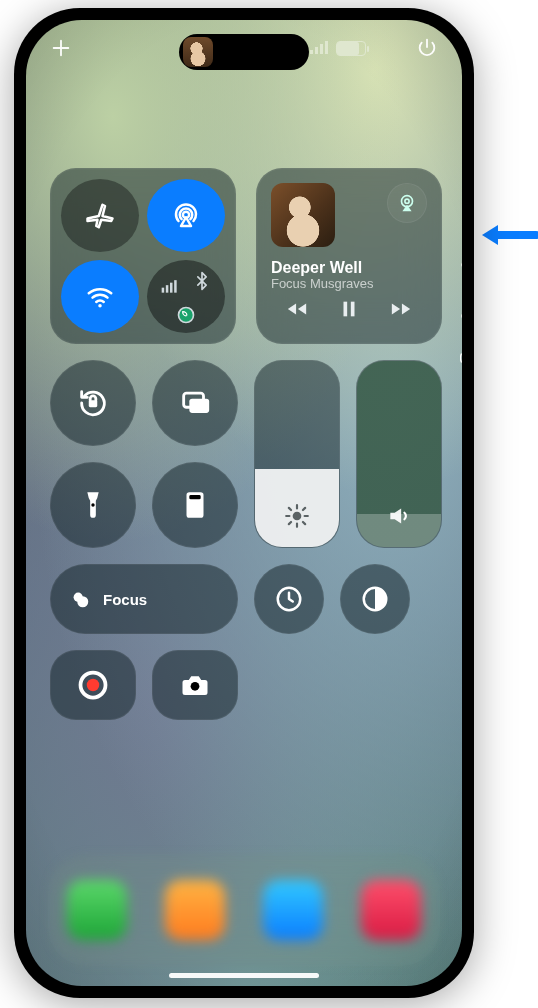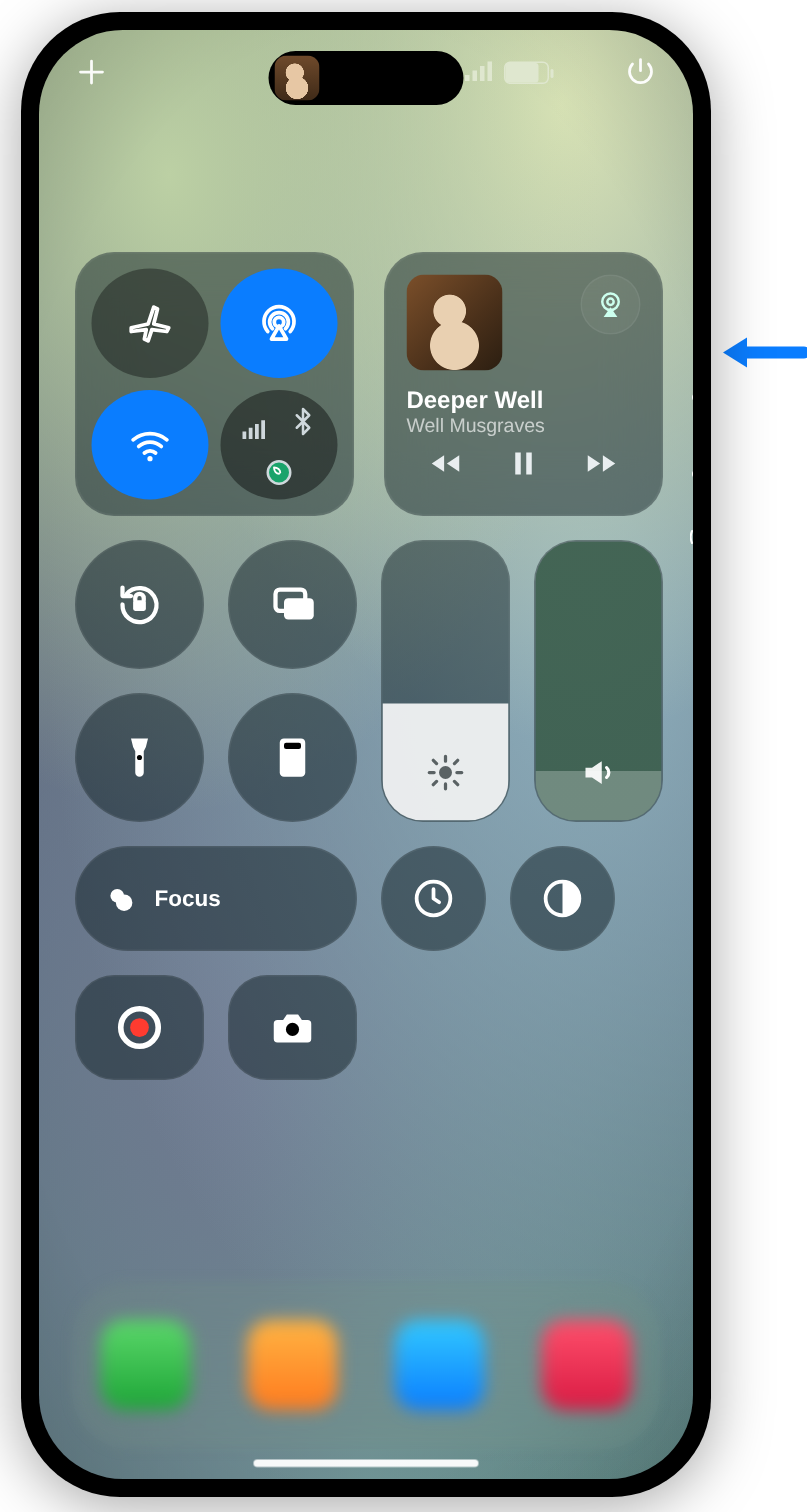--- a/index.html
+++ b/index.html
@@ -368,7 +368,7 @@
             </div>
             <div class="now-text">
               <div class="track">Deeper Well</div>
-              <div class="artist">Well Musgraves</div>
+              <div class="artist">Focus Musgraves</div>
             </div>
             <div class="transport">
               <span><svg viewBox="0 0 24 24">

